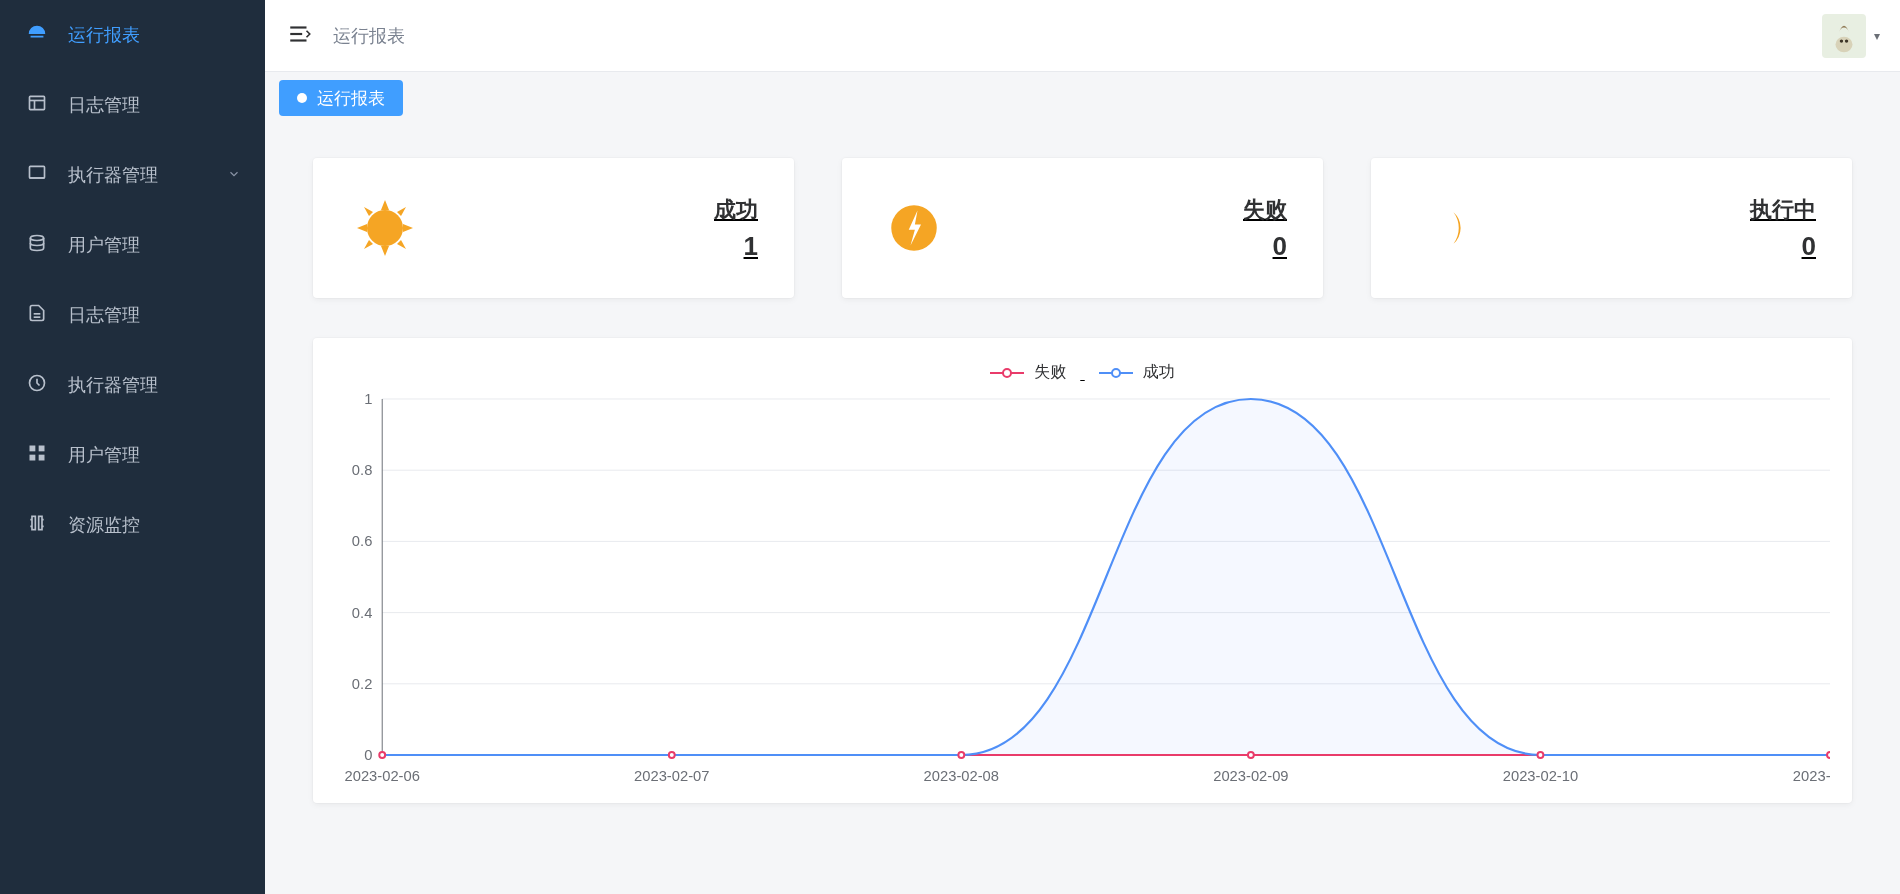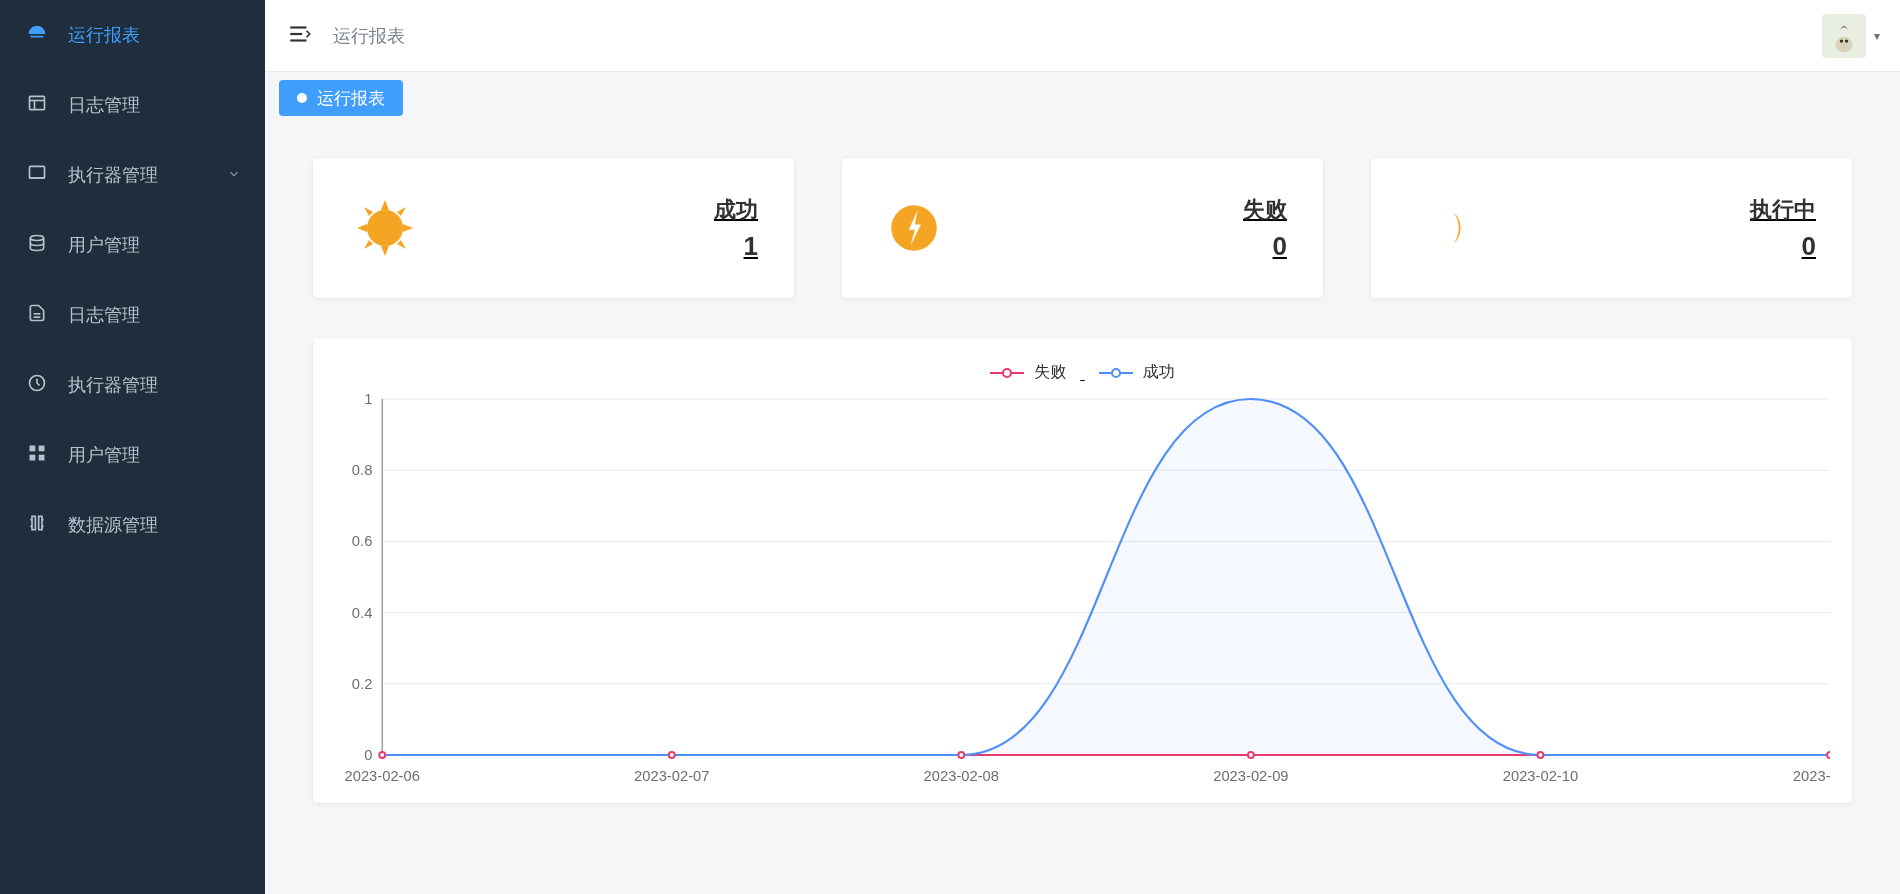--- a/index.html
+++ b/index.html
@@ -131,7 +131,7 @@
           <path d="M4 8h2M4 16h2M18 8h2M18 16h2"></path>
         </svg>
     </span>
-    <span class="label">数据源管理</span>
+    <span class="label">资源监控</span>
   </div>
 </nav>
 

